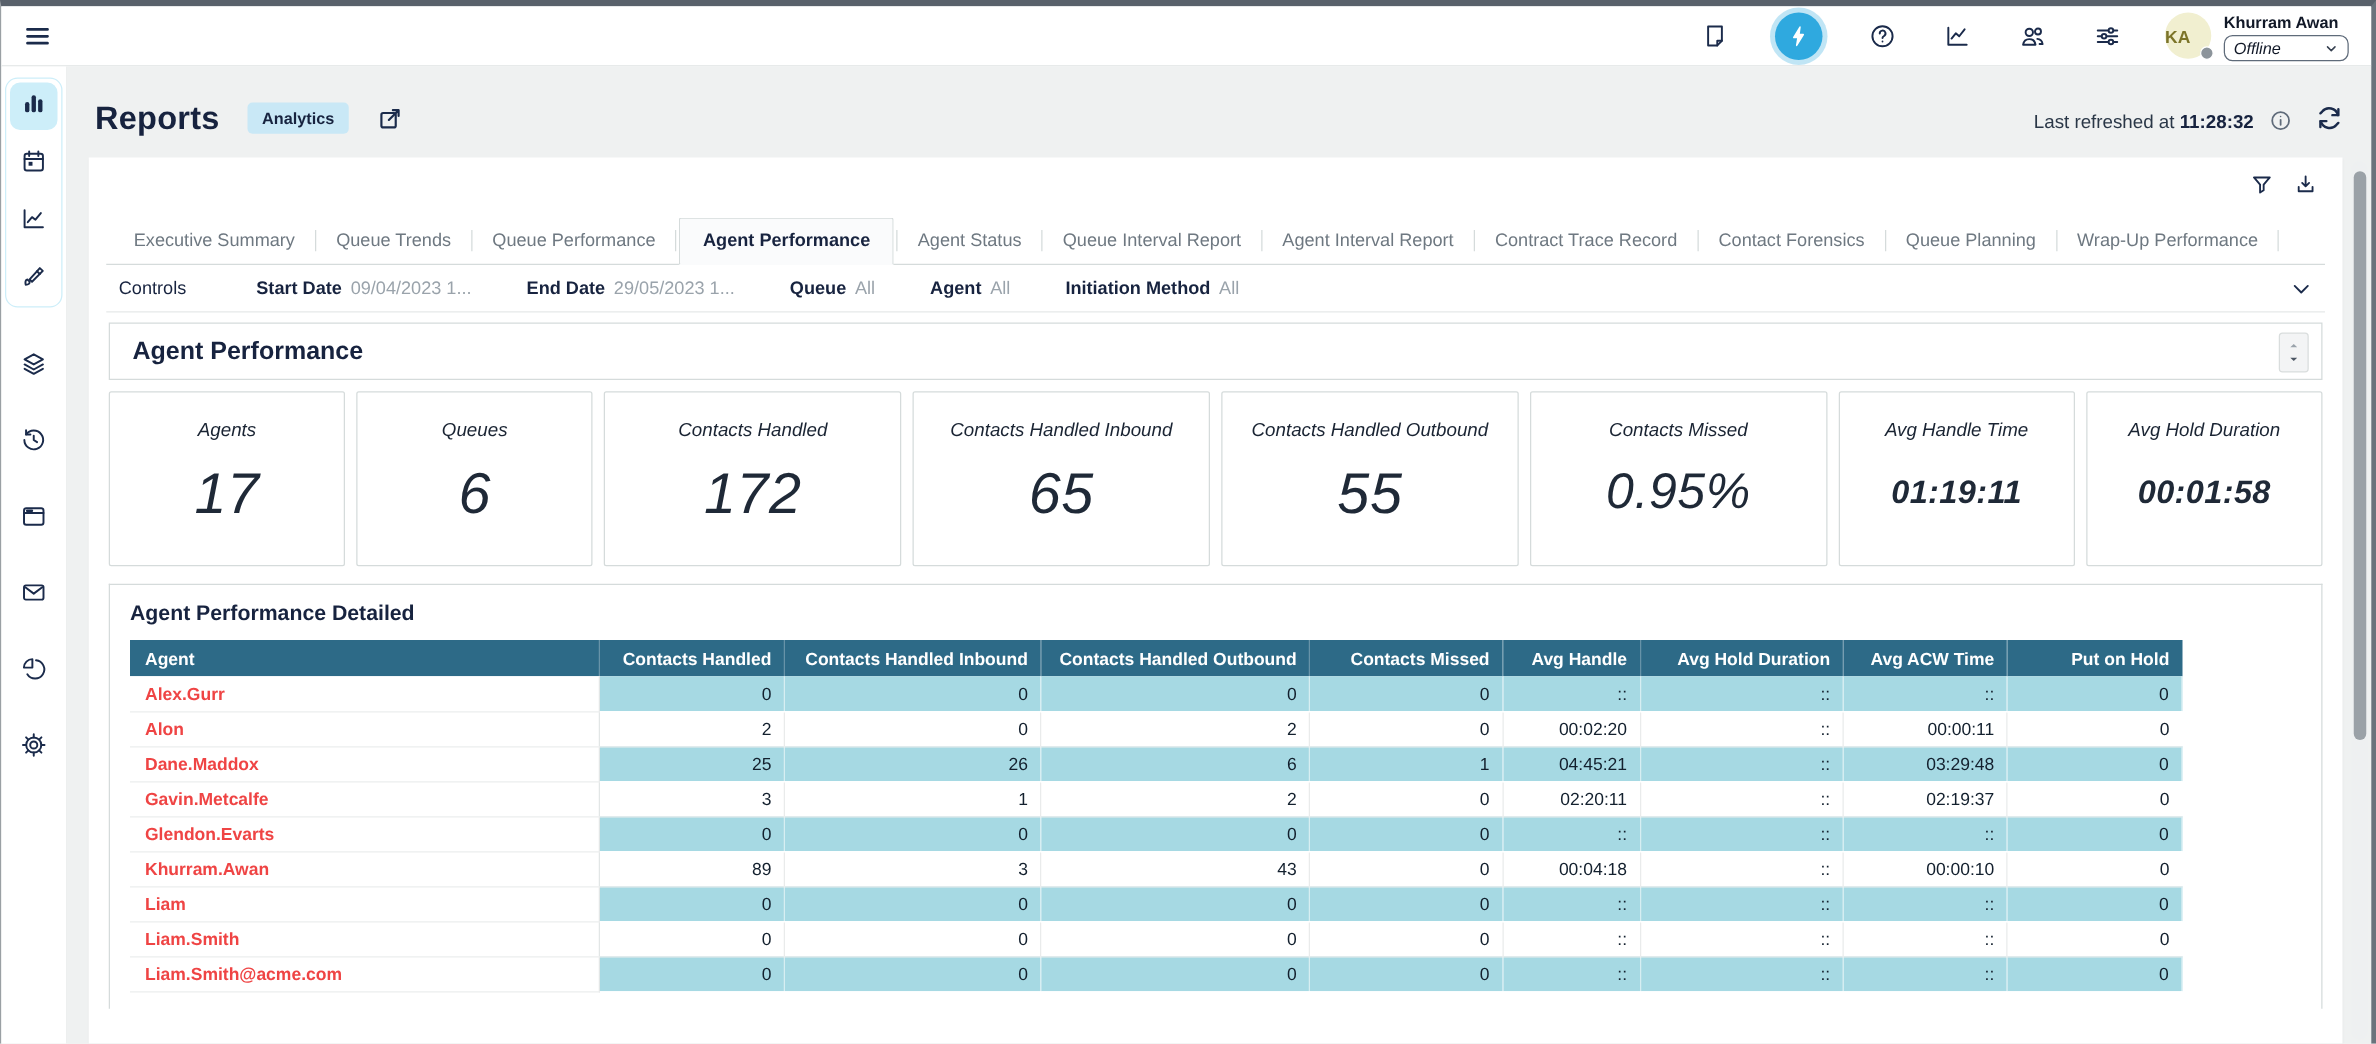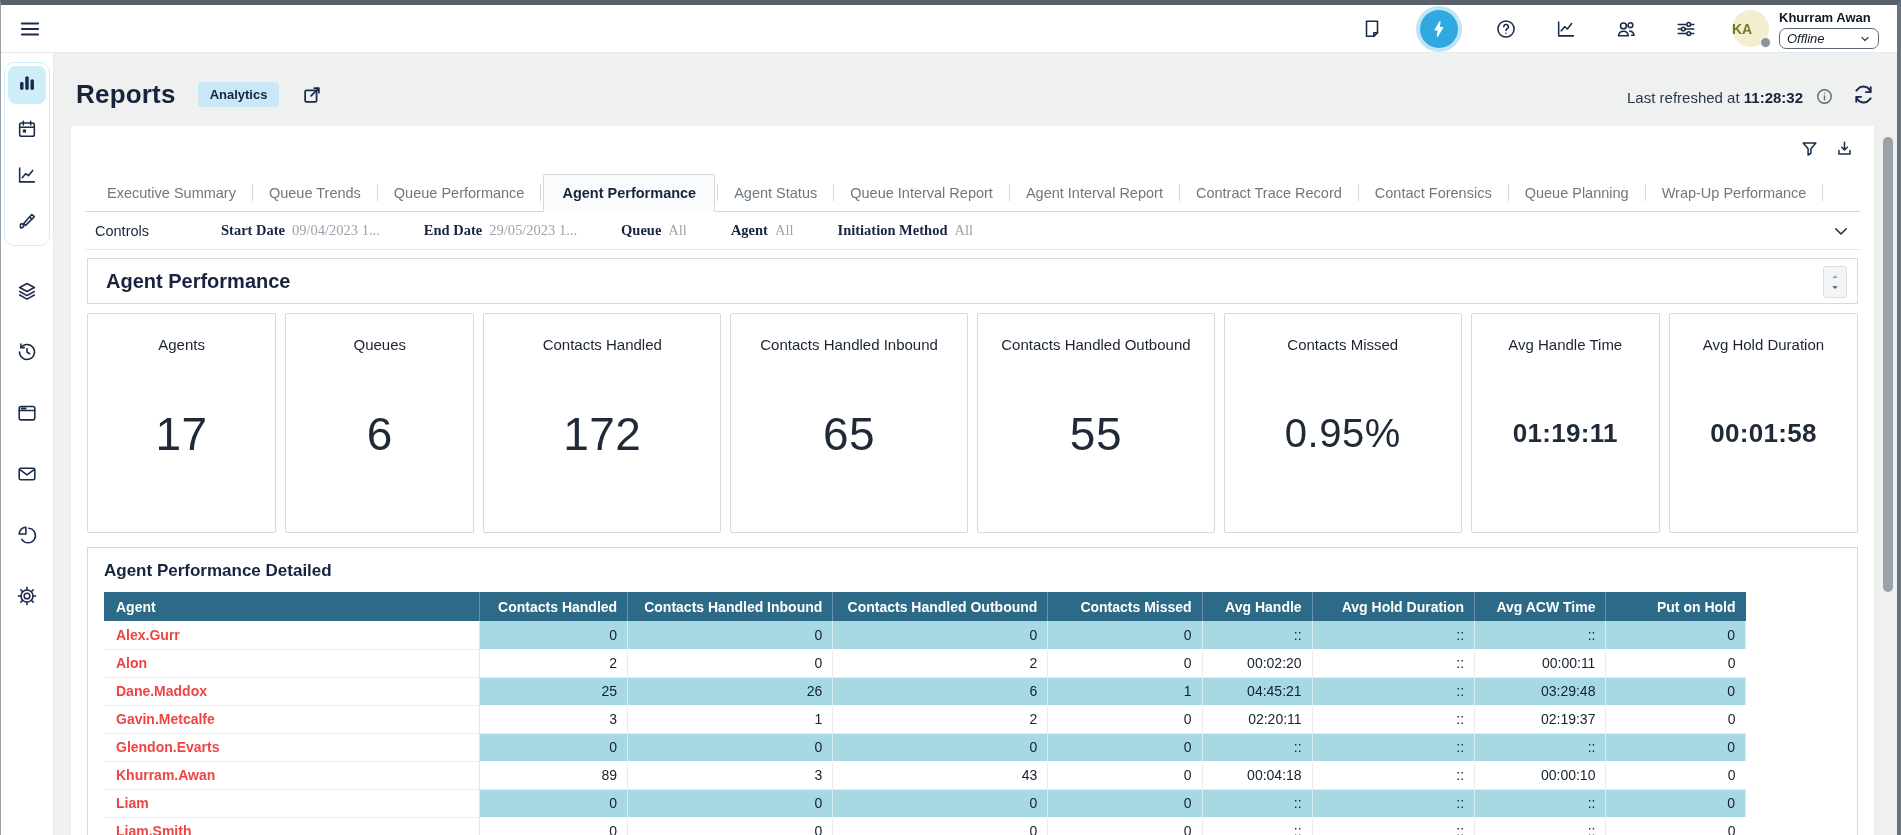--- a/index.html
+++ b/index.html
@@ -52,7 +52,7 @@
   .tab-div { width:1px; background:#d5dbdb; margin:10px 2px; }
 
   .controls { display:flex; align-items:center; height:38px; border-bottom:1px solid #e6e9e9; padding:0 10px 0 10px; font-size:14.5px; }
-  .controls-label { color:#17233f; margin-right:72px; }
+  .controls-label { color:#17233f; margin-right:56px; }
   .ctrl-field { display:flex; align-items:baseline; gap:7px; margin-right:44px; cursor:pointer; }
   .ctrl-field .lbl { font-weight:bold; color:#17233f; }
   .ctrl-field .val { color:#9aa3ab; }

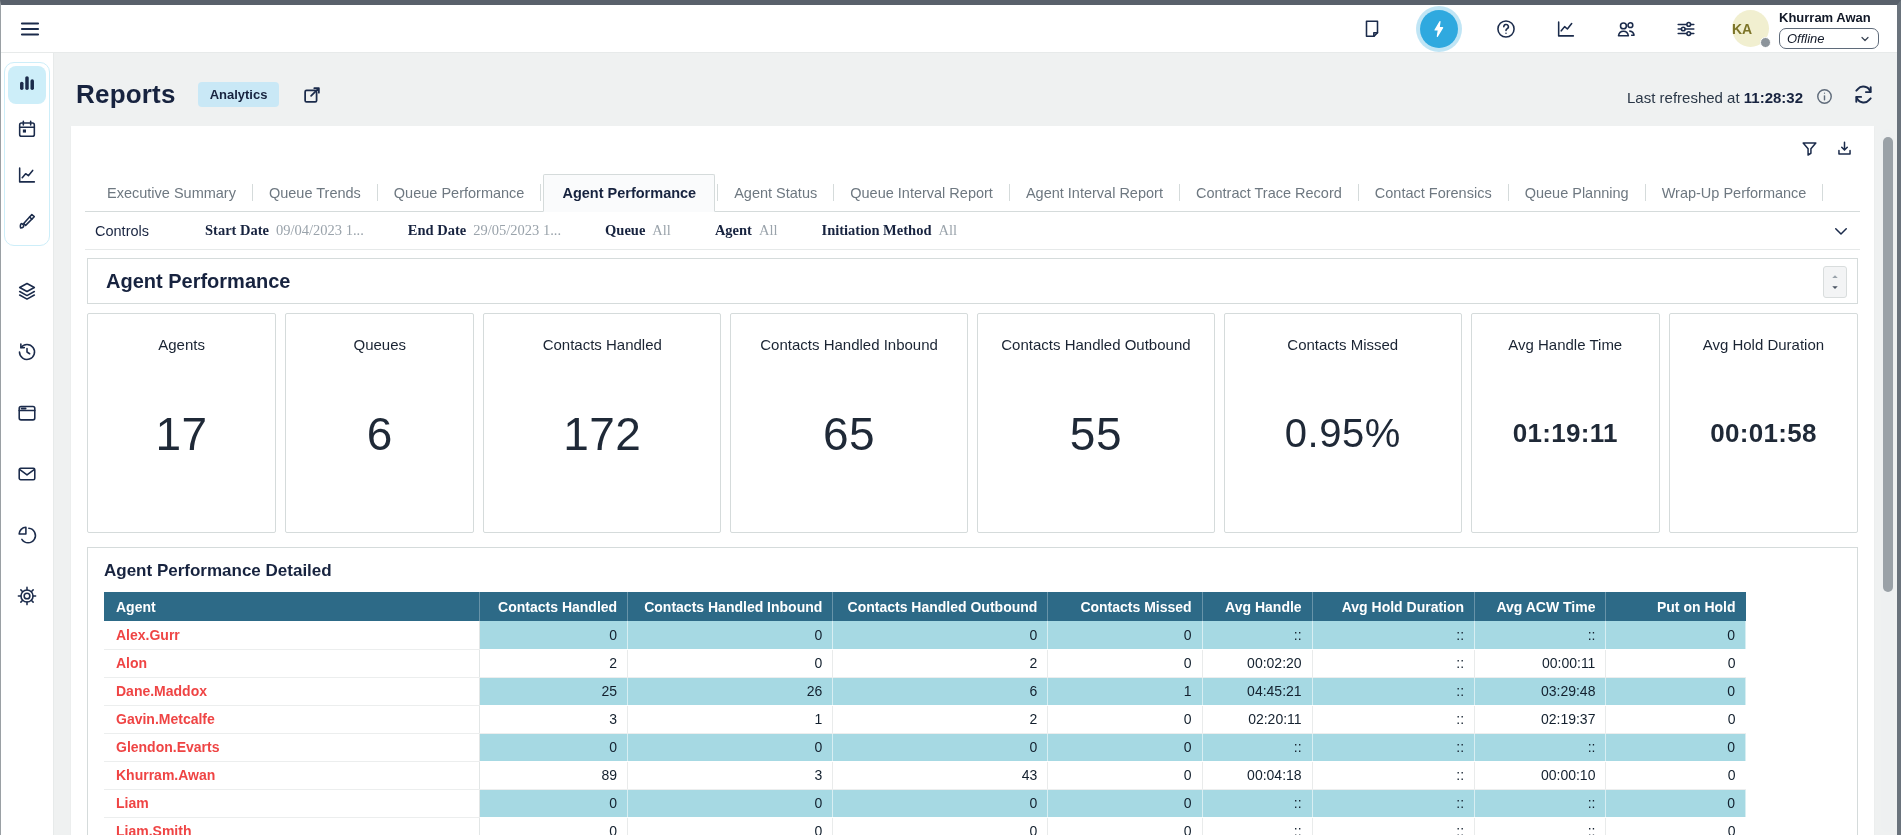--- a/index.html
+++ b/index.html
@@ -290,7 +290,7 @@
 
       <div class="controls">
         <span class="controls-label">Controls</span>
-        <span id="ctrl-fields" style="display:flex;align-items:flex-end;font-family:Liberation Serif, serif;">
+        <span id="ctrl-fields" style="display:flex;align-items:flex-end;">
             <span class="ctrl-field">
               <span class="lbl">Start Date</span>
               <span class="val">09/04/2023 1...</span>

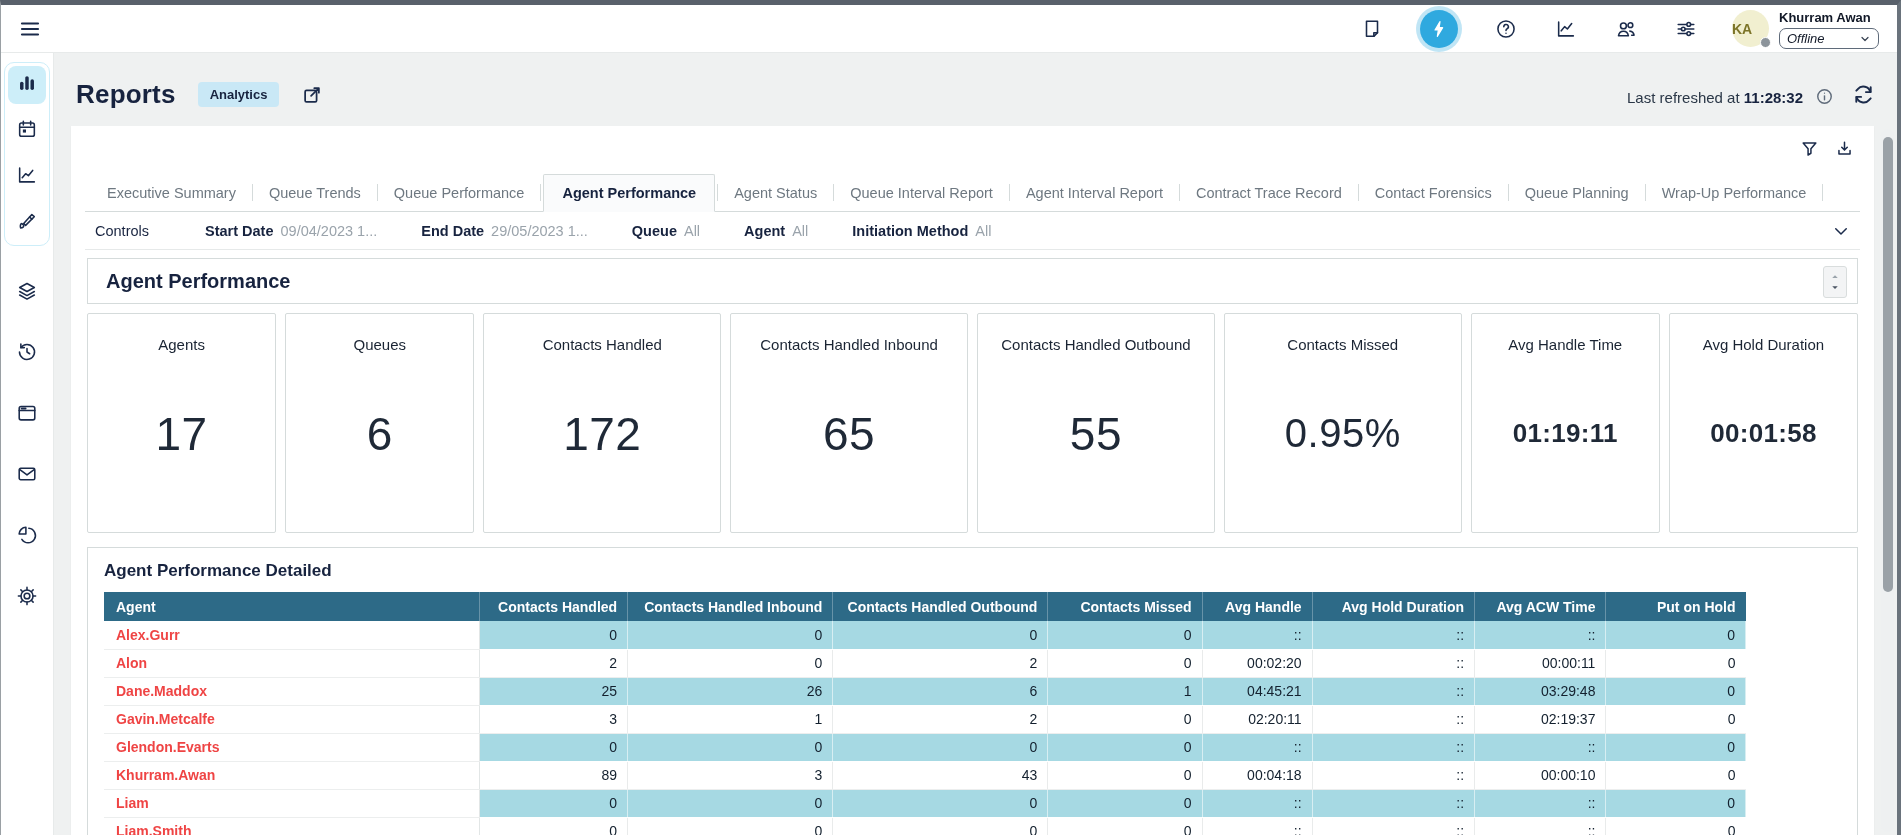--- a/index.html
+++ b/index.html
@@ -64,7 +64,7 @@
   .spinner svg { width:14px; height:11px; }
   .spinner .up { color:#9aa3ab; } .spinner .dn { color:#4b5563; }
 
-  .kpi-row { margin:9px 2px 0; display:flex; gap:9px; height:220px; }
+  .kpi-row { margin:9px 2px 0; display:flex; gap:9px; height:140px;font-style:italic; }
   .kpi-card { background:#fff; border:1px solid #d5dbdb; border-radius:2px; flex:1 1 0; display:flex; flex-direction:column; align-items:center; }
   .kpi-card.wide { flex:1.26 1 0; }
   .kpi-label { margin-top:22px; font-size:15px; color:#1a2433; }

